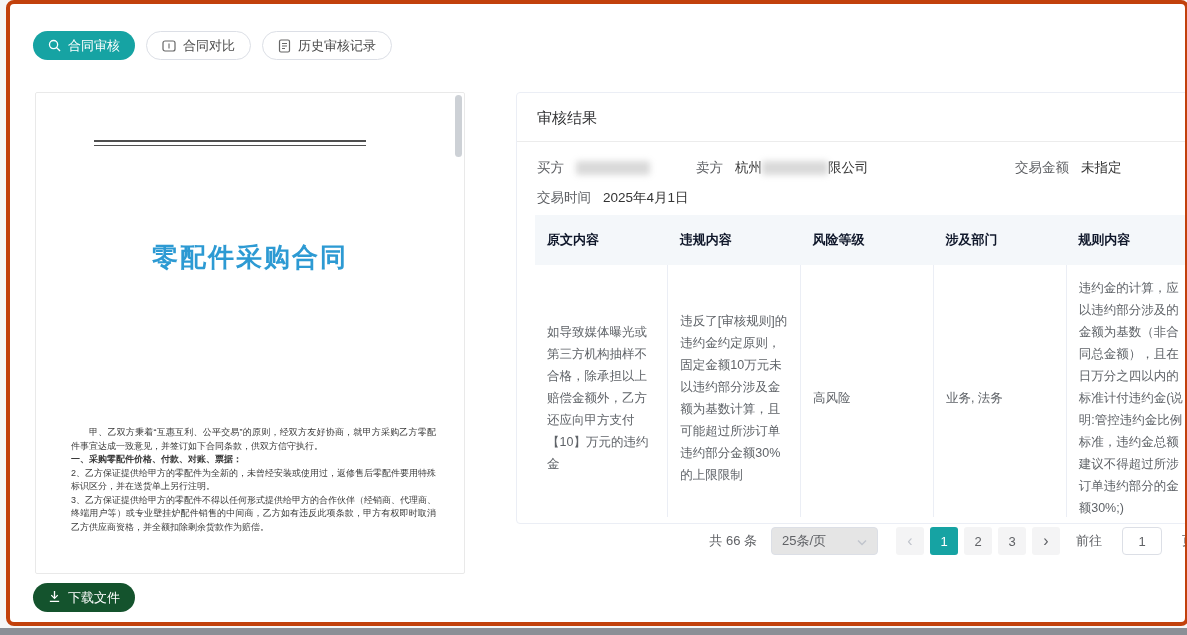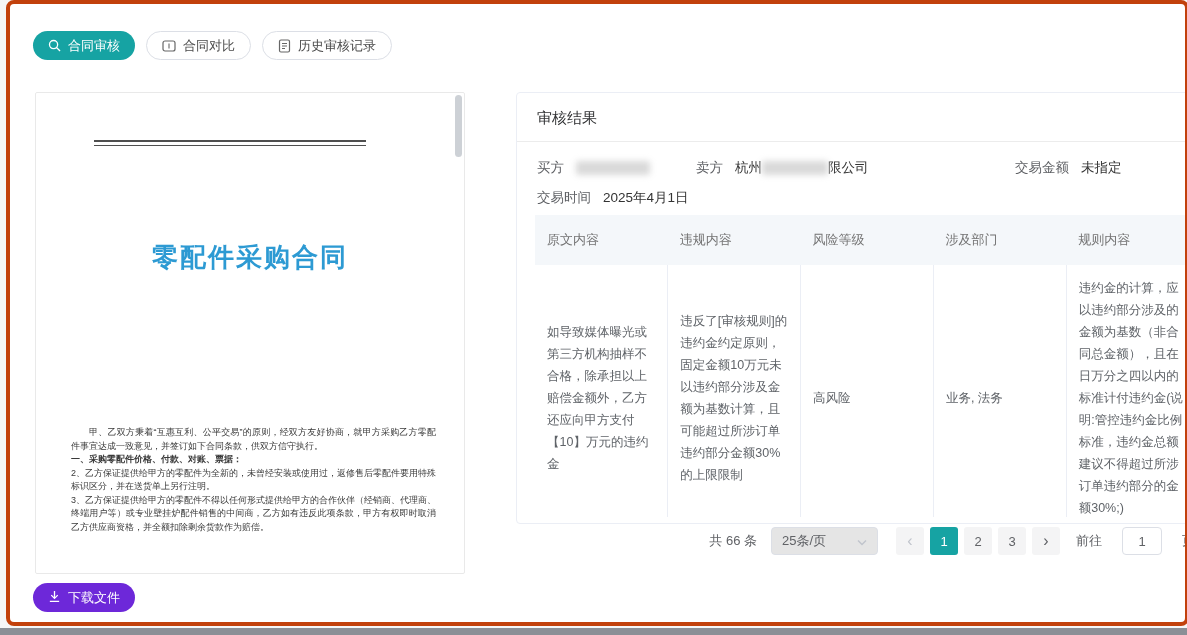--- a/index.html
+++ b/index.html
@@ -56,7 +56,7 @@
                 overflow:hidden; }
   table { width:100%; border-collapse:collapse; table-layout:fixed;
           font-size:12.5px; color:#5f6368; }
-  thead th { background:#f4f7fa; text-align:left; font-weight:normal; color:#737373;
+  thead th { background:#f4f7fa; text-align:left; font-weight:bold; color:#0f172a;
              padding:16px 12px; font-size:13px; }
   tbody td { padding:12px; border-bottom:1px solid #ebeef5; border-right:1px solid #ebeef5;
              vertical-align:middle; line-height:22px; }

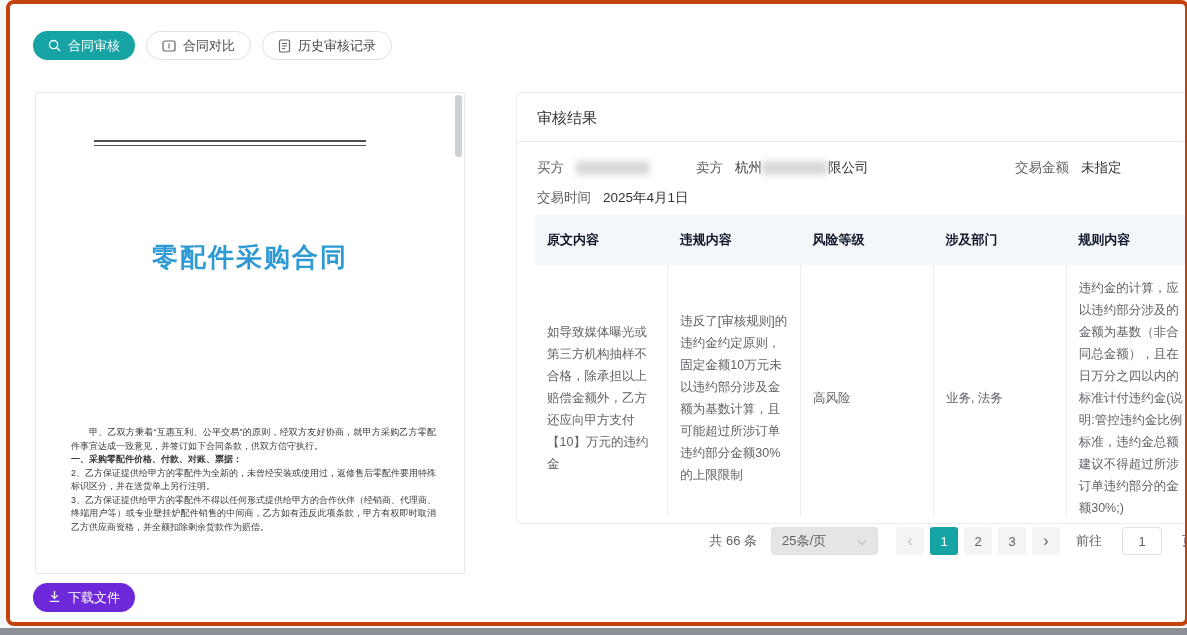--- a/index.html
+++ b/index.html
@@ -130,7 +130,7 @@
     </div>
   </div>
 
-  <button class="download-btn" style="background:#6d28d9">
+  <button class="download-btn" style="background:#14532d">
     <span>
       <svg width="13" height="13" viewBox="0 0 14 14">
           <line x1="7" y1="1" x2="7" y2="8.5" stroke="#fff" stroke-width="1.4"></line>

